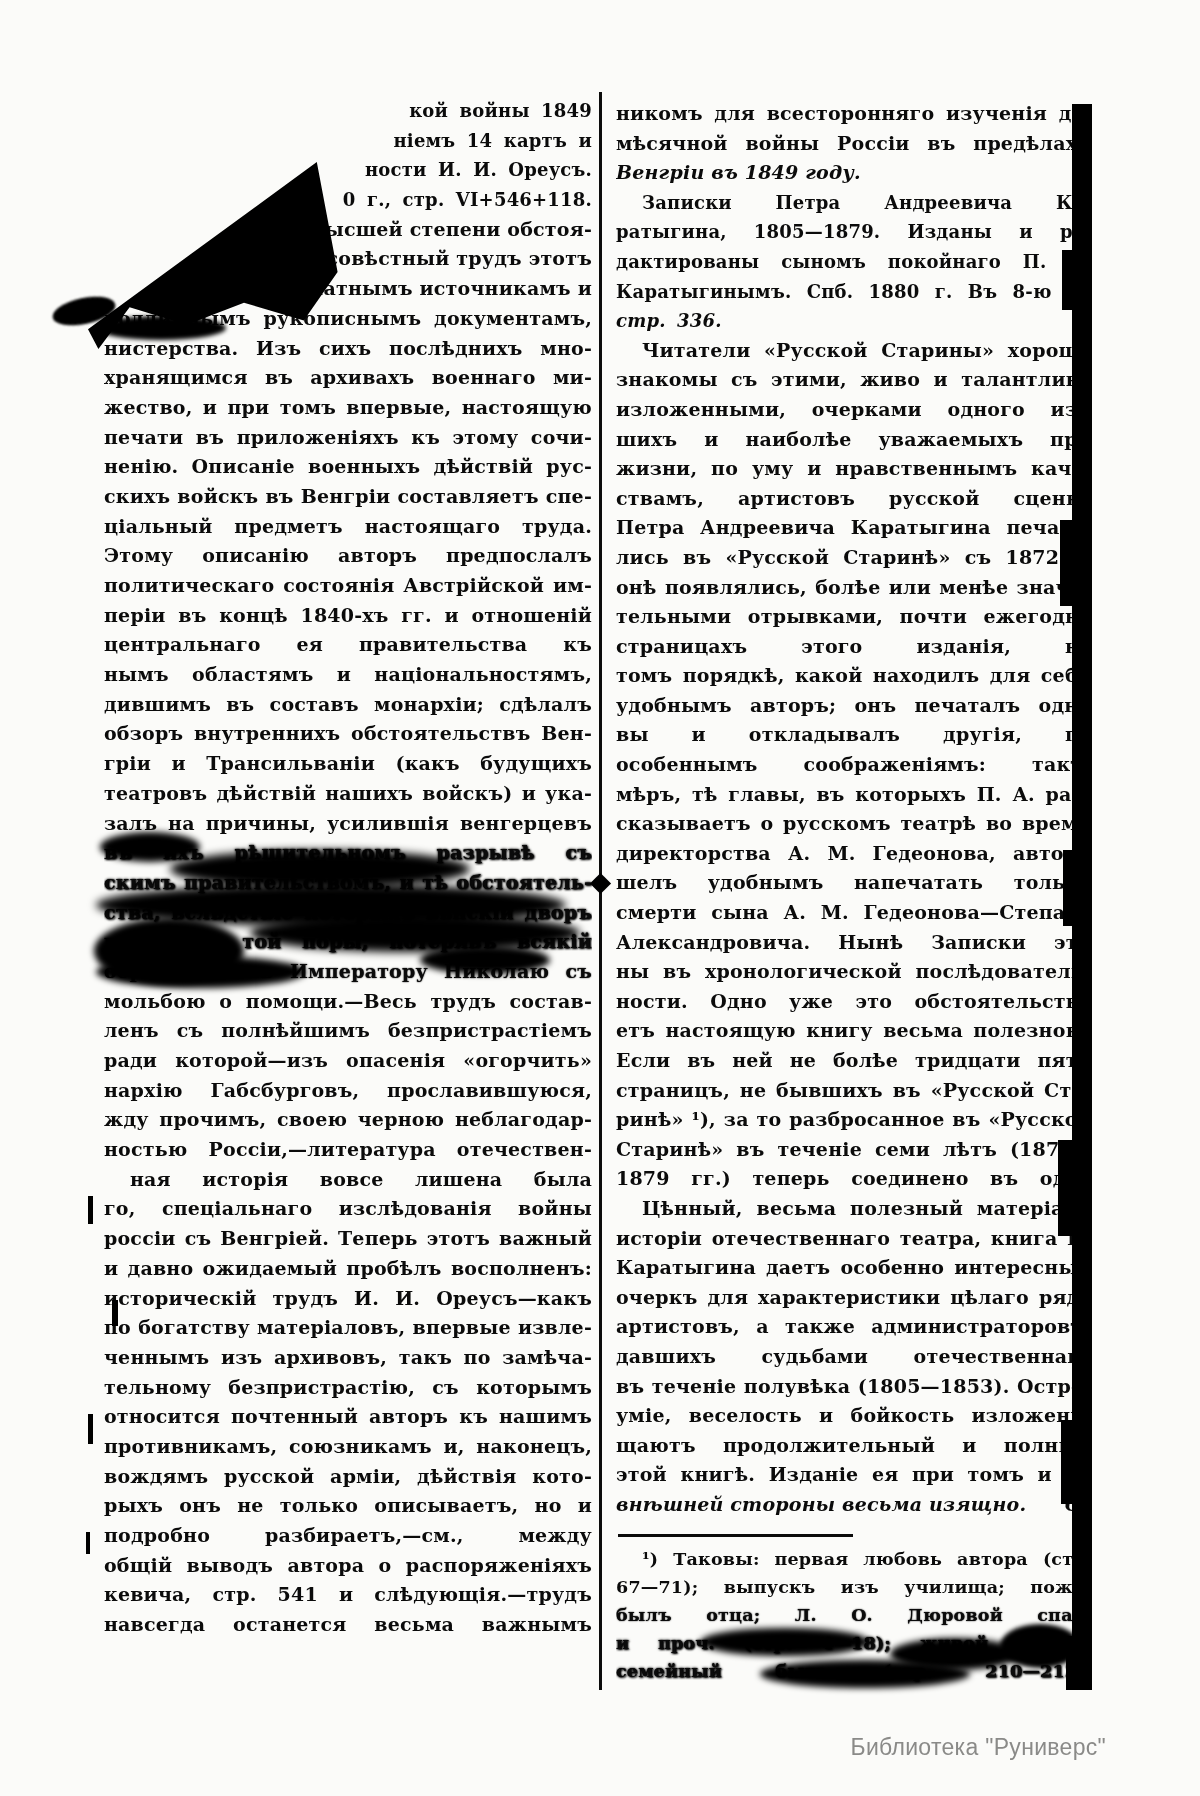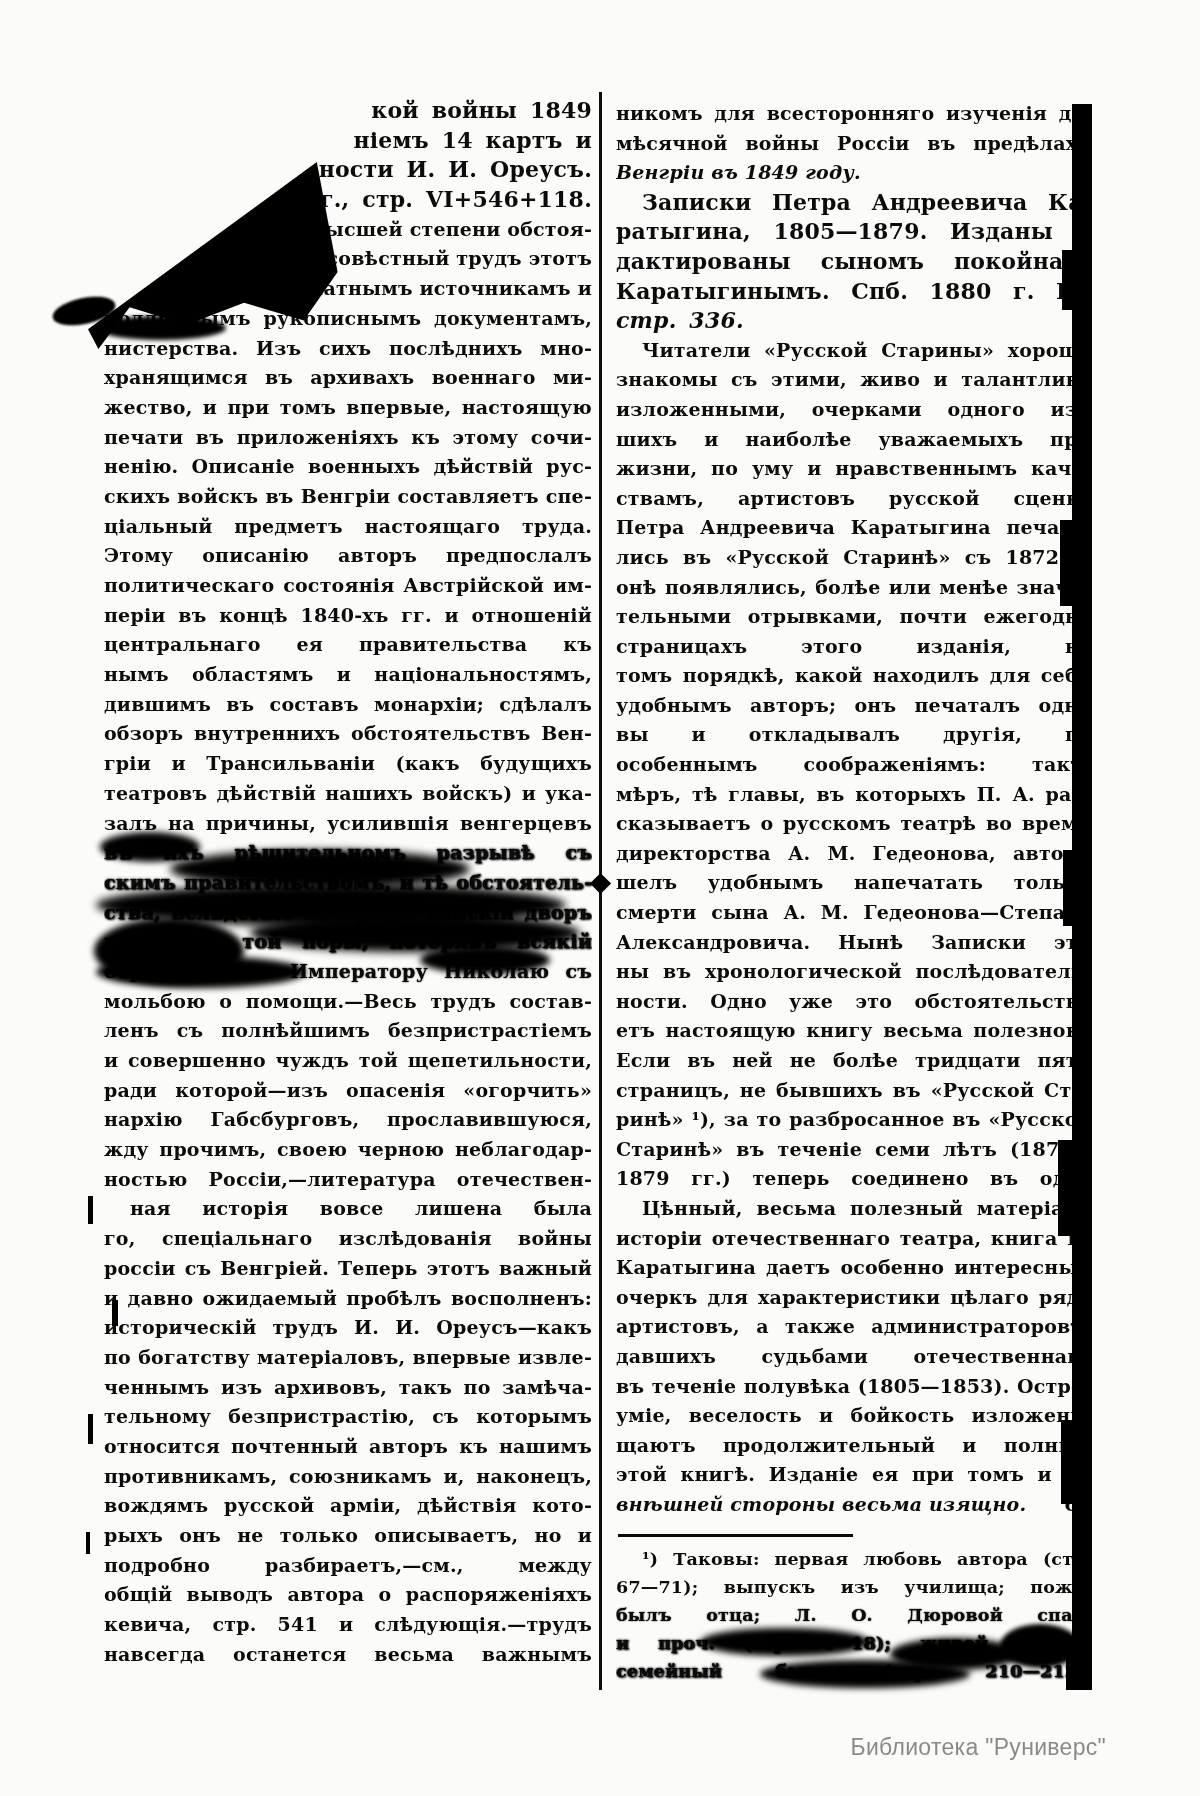--- a/index.html
+++ b/index.html
@@ -18,7 +18,7 @@
     white-space:normal;
   }
   .right-col .line { height:29.6px; line-height:29.6px; }
-  .entry  { font-size:22px; word-spacing:5px; }
+  .entry  { font-size:18px; word-spacing:5px; }
   .cut    { text-align:right; text-align-last:right; }
   .end    { text-align:left;  text-align-last:left;font-style:italic; }
   .indent { text-indent:26px; }

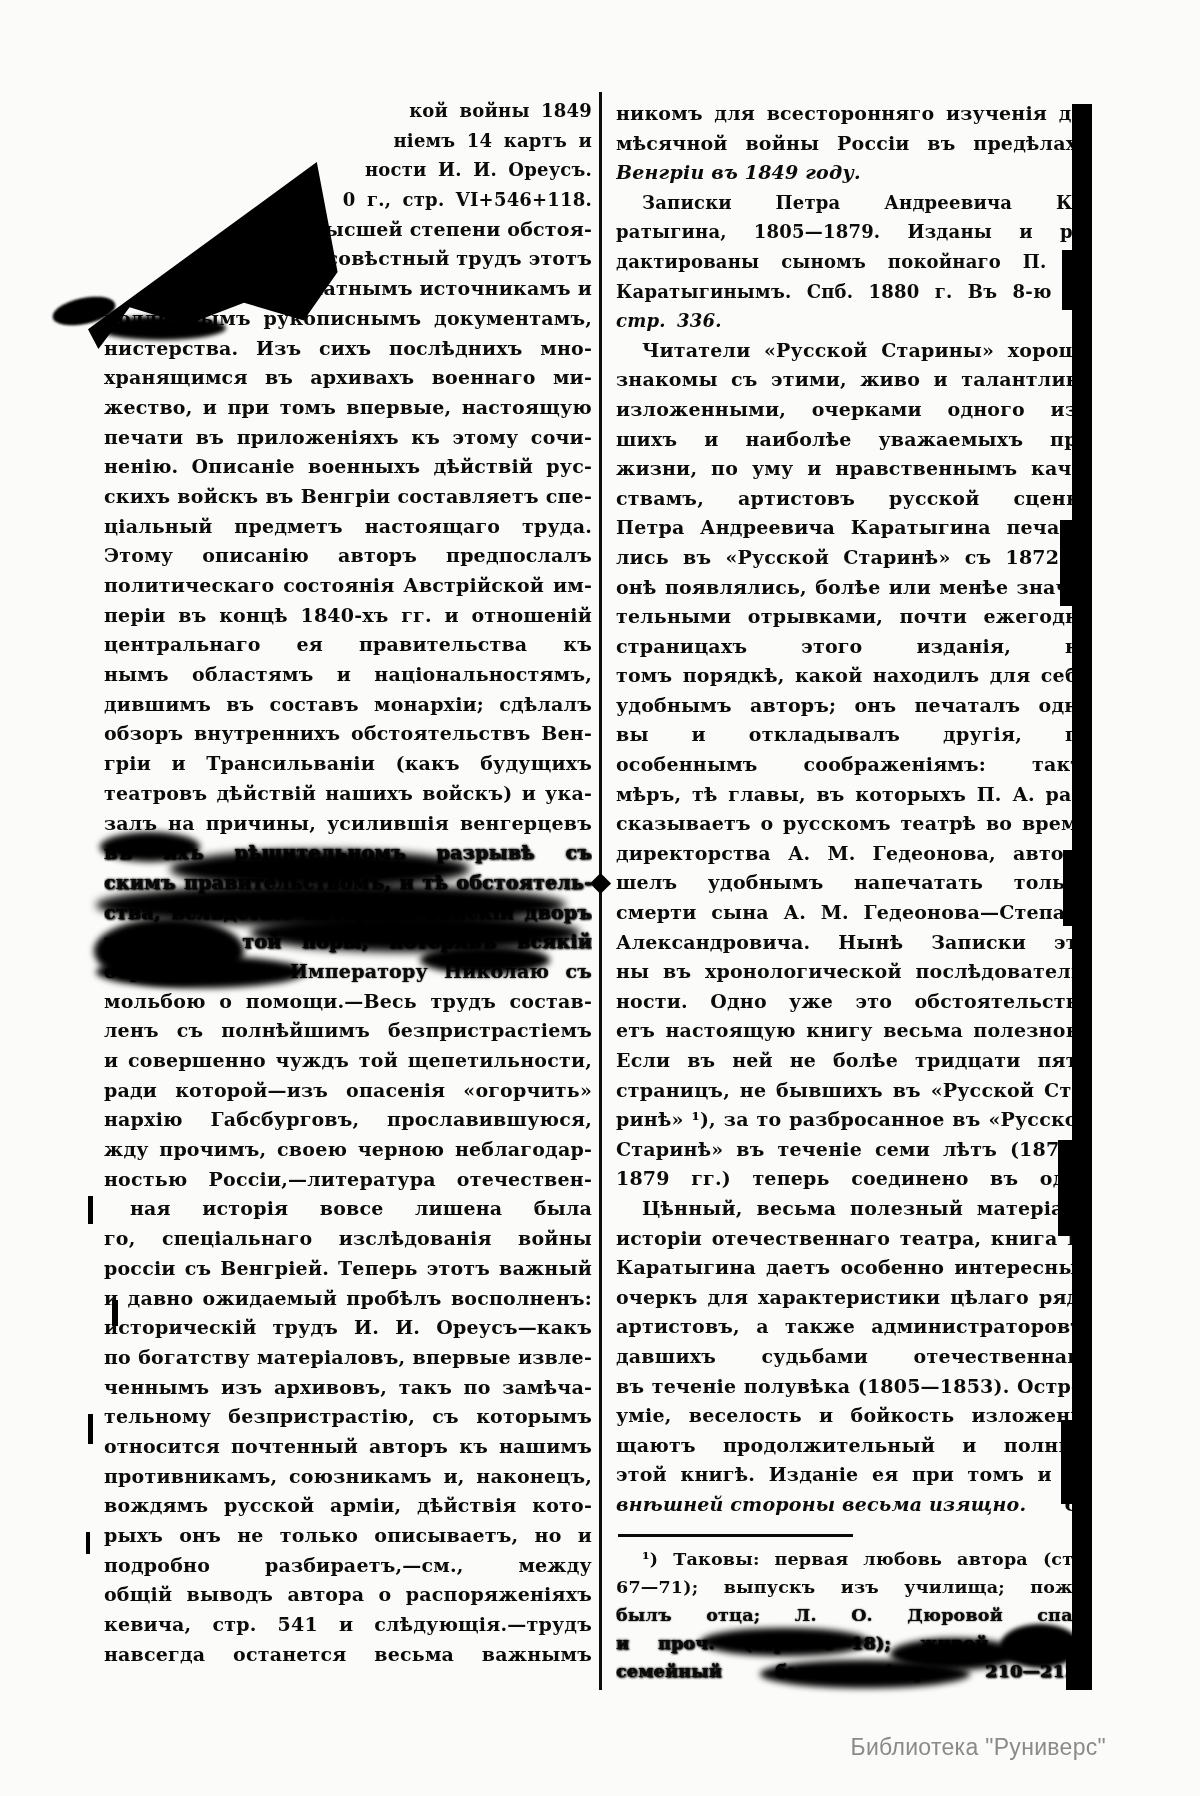--- a/index.html
+++ b/index.html
@@ -109,7 +109,6 @@
       <div class="line smear">обращался къ Императору Николаю съ</div>
       <div class="line">мольбою о помощи.—Весь трудъ состав-</div>
       <div class="line">ленъ съ полнѣйшимъ безпристрастіемъ</div>
-      <div class="line">и совершенно чуждъ той щепетильности,</div>
       <div class="line">ради которой—изъ опасенія «огорчить» мо-</div>
       <div class="line">нархію Габсбурговъ, прославившуюся, ме-</div>
       <div class="line">жду прочимъ, своею черною неблагодар-</div>

